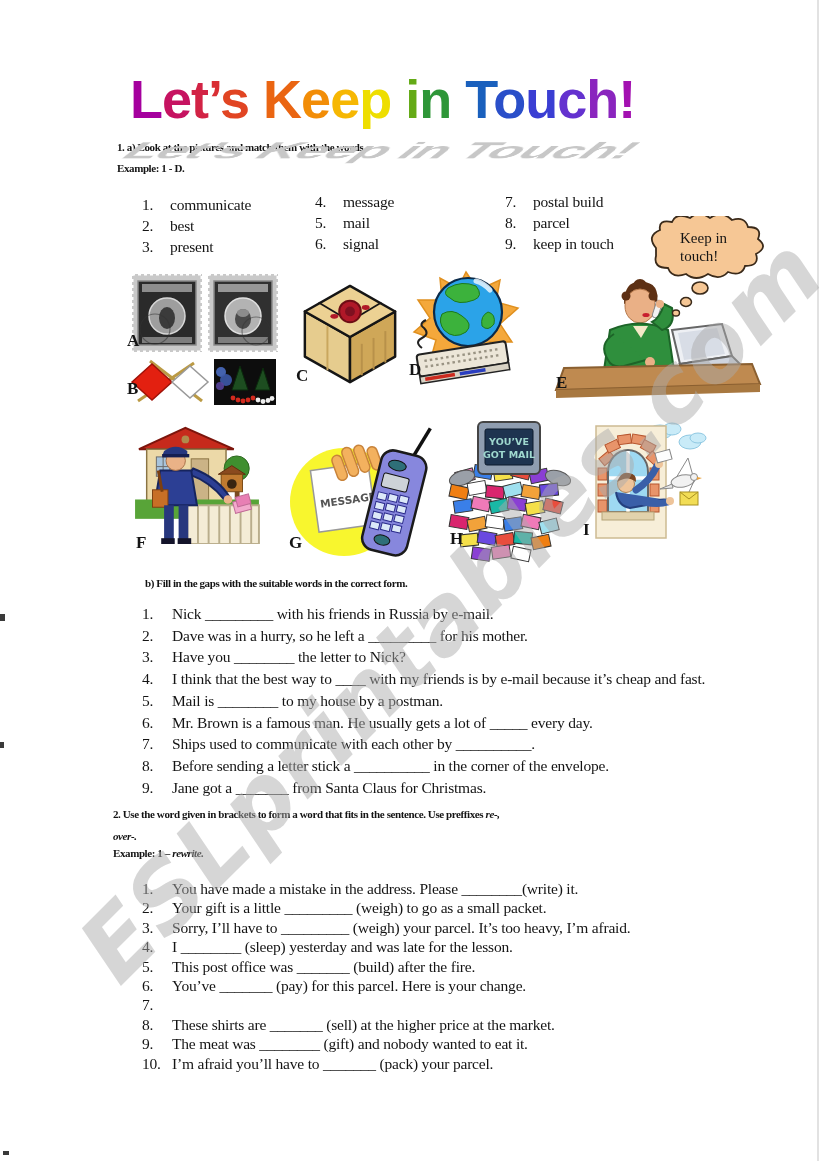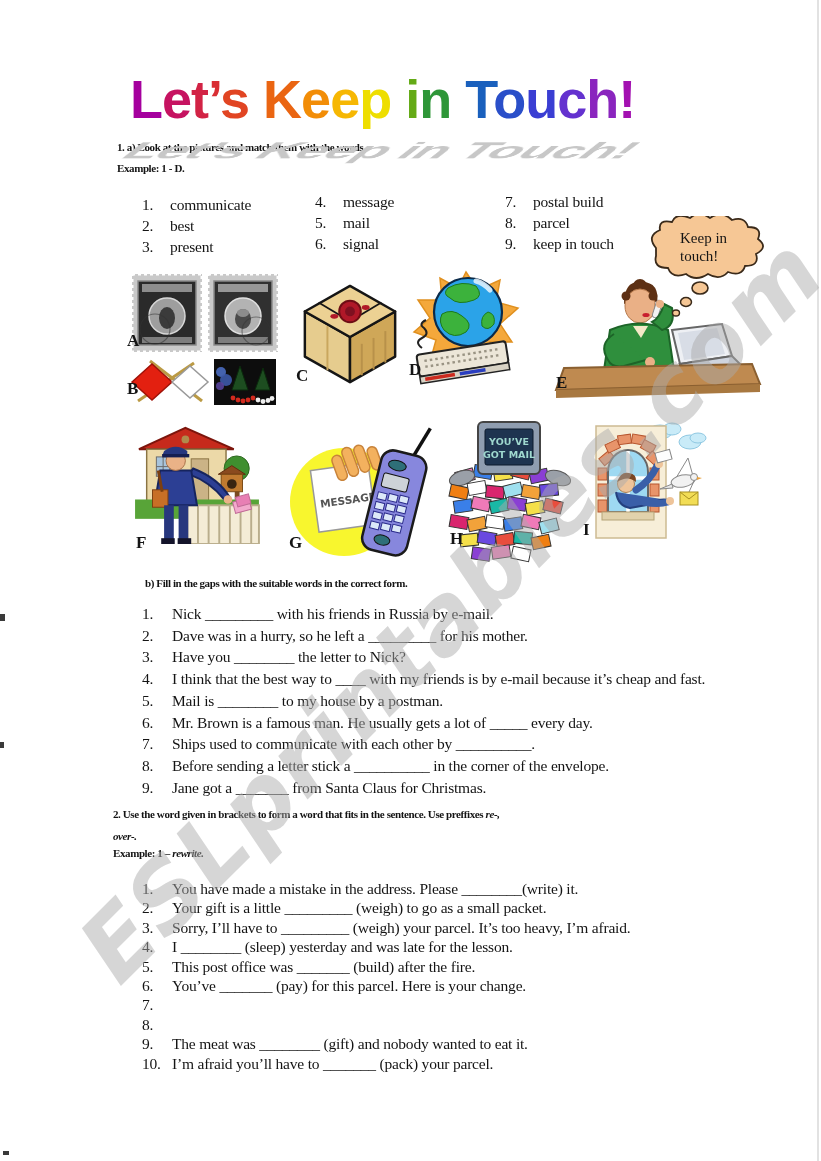--- a/index.html
+++ b/index.html
@@ -473,6 +473,7 @@
       </div>
     <div class="li">
         <span class="num">8.</span>
+        <span class="txt">These shirts are _______ (sell) at the higher price at the market.</span>
       </div>
     <div class="li">
         <span class="num">9.</span>

